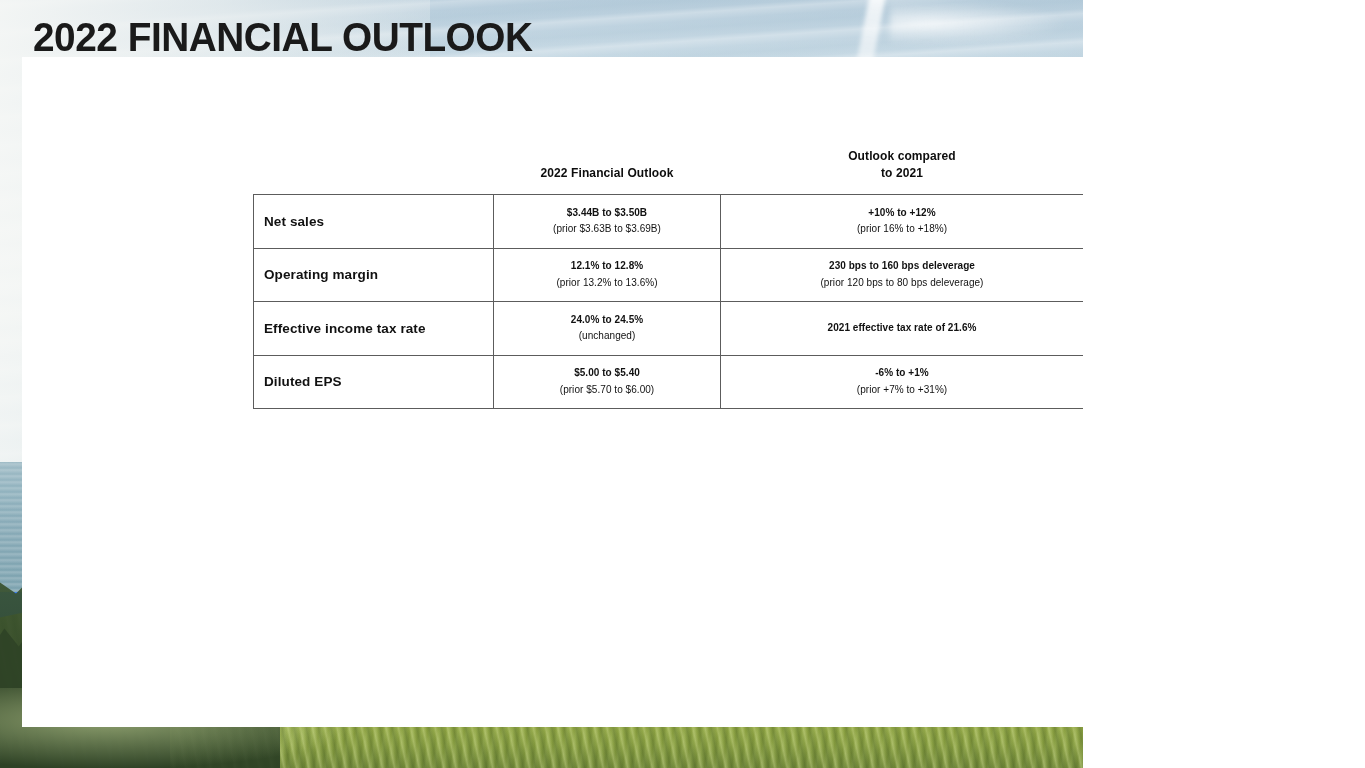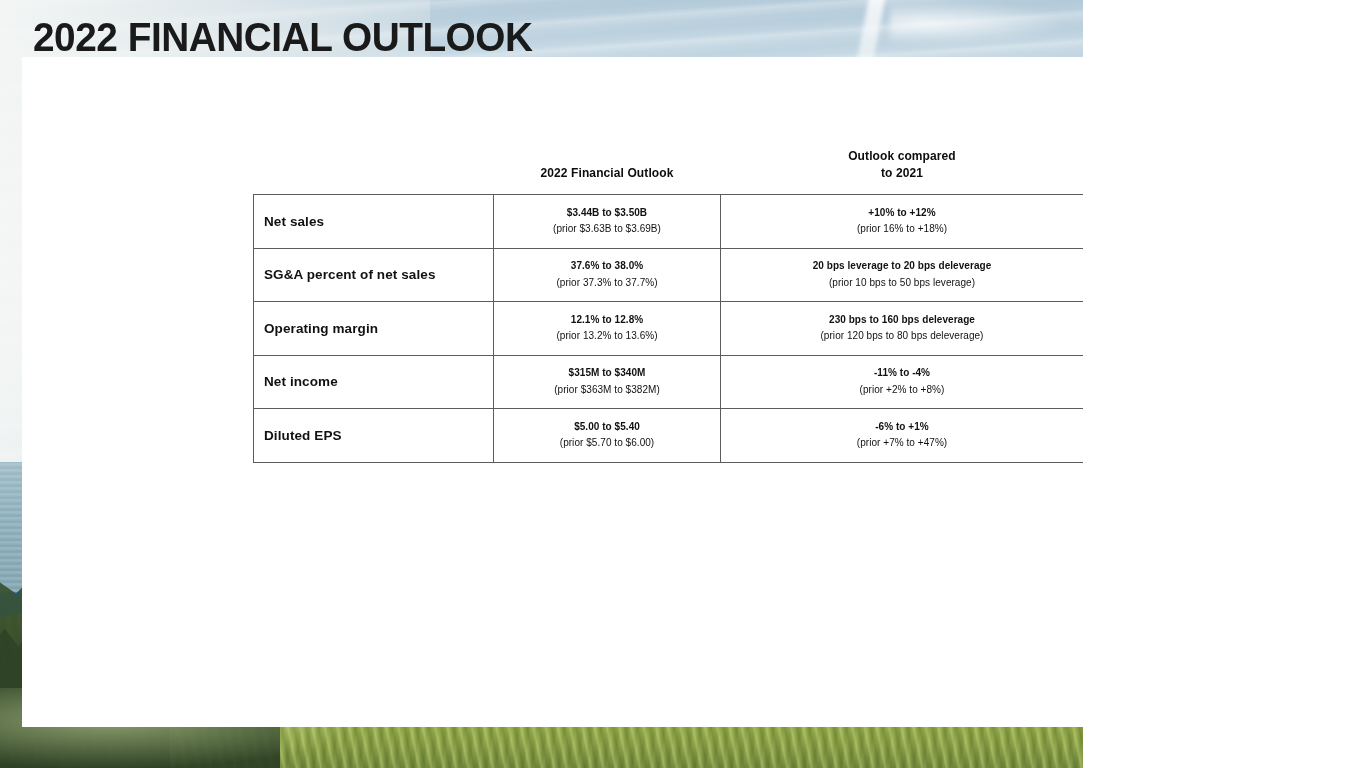--- a/index.html
+++ b/index.html
@@ -306,17 +306,6 @@
               </td>
             </tr>
             <tr>
-              <td class="cell-label">SG&amp;A percent of net sales</td>
-              <td class="cell-val">
-                <span class="main">37.6% to 38.0%</span>
-                <span class="sub">(prior 37.3% to 37.7%)</span>
-              </td>
-              <td class="cell-val">
-                <span class="main">20 bps leverage to 20 bps deleverage</span>
-                <span class="sub">(prior 10 bps to 50 bps leverage)</span>
-              </td>
-            </tr>
-            <tr>
               <td class="cell-label">Operating margin</td>
               <td class="cell-val">
                 <span class="main">12.1% to 12.8%</span>

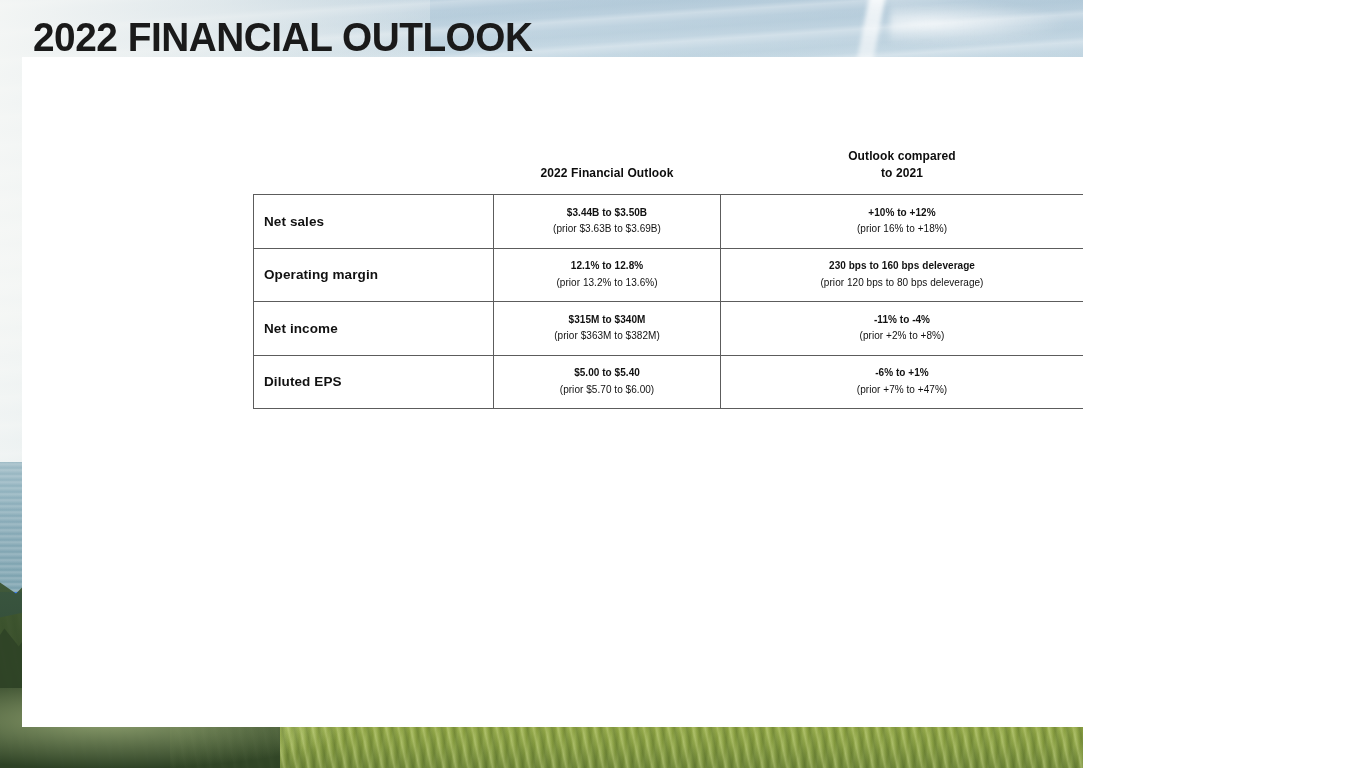--- a/index.html
+++ b/index.html
@@ -317,6 +317,16 @@
               </td>
             </tr>
             <tr>
+              <td class="cell-label">Effective income tax rate</td>
+              <td class="cell-val">
+                <span class="main">24.0% to 24.5%</span>
+                <span class="sub">(unchanged)</span>
+              </td>
+              <td class="cell-val single">
+                <span class="main">2021 effective tax rate of 21.6%</span>
+              </td>
+            </tr>
+            <tr>
               <td class="cell-label">Net income</td>
               <td class="cell-val">
                 <span class="main">$315M to $340M</span>

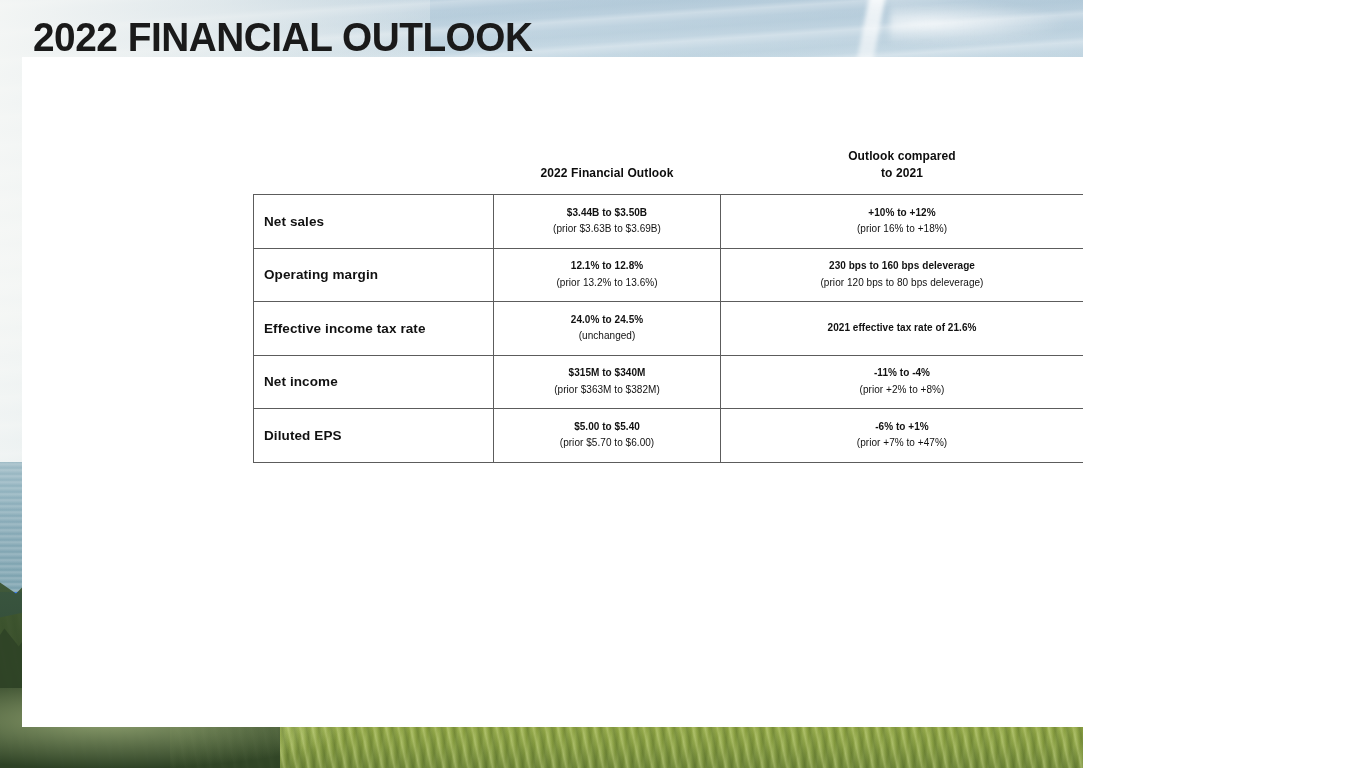--- a/index.html
+++ b/index.html
@@ -327,17 +327,6 @@
               </td>
             </tr>
             <tr>
-              <td class="cell-label">Net income</td>
-              <td class="cell-val">
-                <span class="main">$315M to $340M</span>
-                <span class="sub">(prior $363M to $382M)</span>
-              </td>
-              <td class="cell-val">
-                <span class="main">-11% to -4%</span>
-                <span class="sub">(prior +2% to +8%)</span>
-              </td>
-            </tr>
-            <tr>
               <td class="cell-label">Diluted EPS</td>
               <td class="cell-val">
                 <span class="main">$5.00 to $5.40</span>

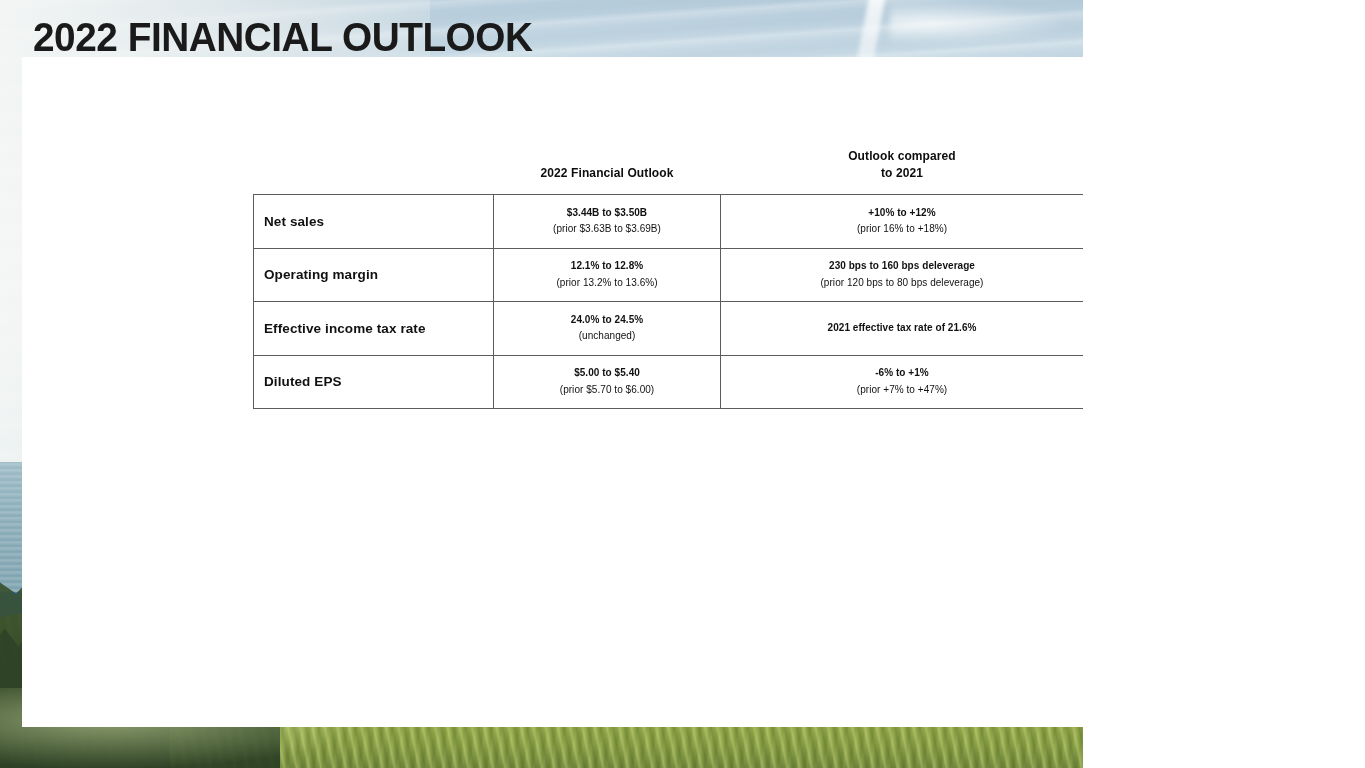--- a/index.html
+++ b/index.html
@@ -334,7 +334,7 @@
               </td>
               <td class="cell-val">
                 <span class="main">-6% to +1%</span>
-                <span class="sub">(prior +7% to +47%)</span>
+                <span class="sub">(prior +7% to +31%)</span>
               </td>
             </tr>
           </tbody>

